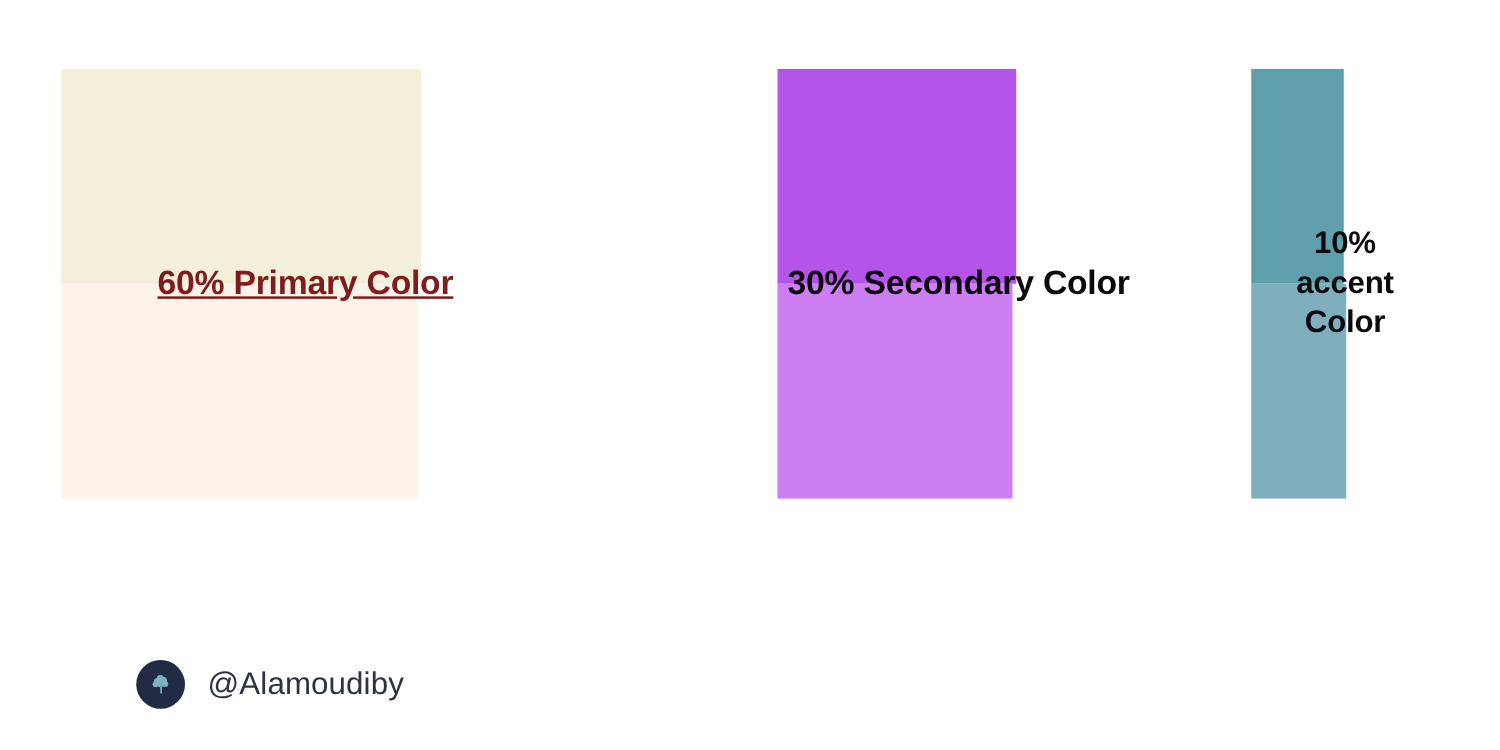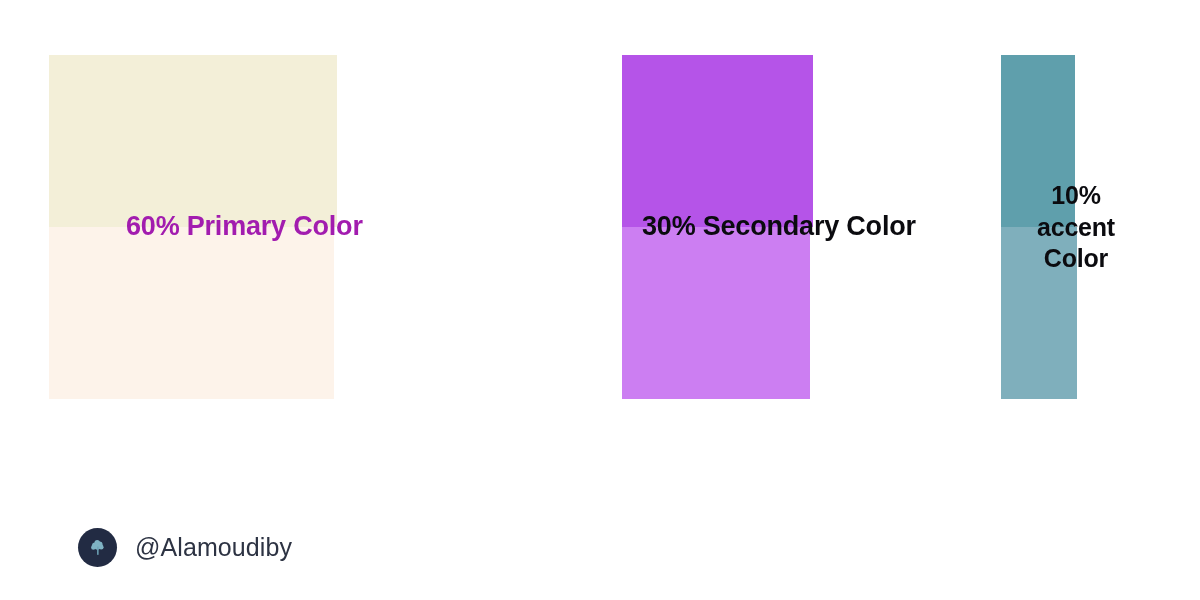--- a/index.html
+++ b/index.html
@@ -132,7 +132,7 @@
     <div class="group" id="group-primary">
       <div class="band" id="band-primary-a" style="background: rgb(243, 239, 216);"></div>
       <div class="band" id="band-primary-b" style="background: rgb(253, 243, 234);"></div>
-      <div class="group-label" id="label-primary" style="color: #a21caf;">60% Primary Color</div>
+      <div class="group-label" id="label-primary" style="color: #7f1d1d; text-decoration: underline;">60% Primary Color</div>
     </div>
 
     <div class="group" id="group-secondary">

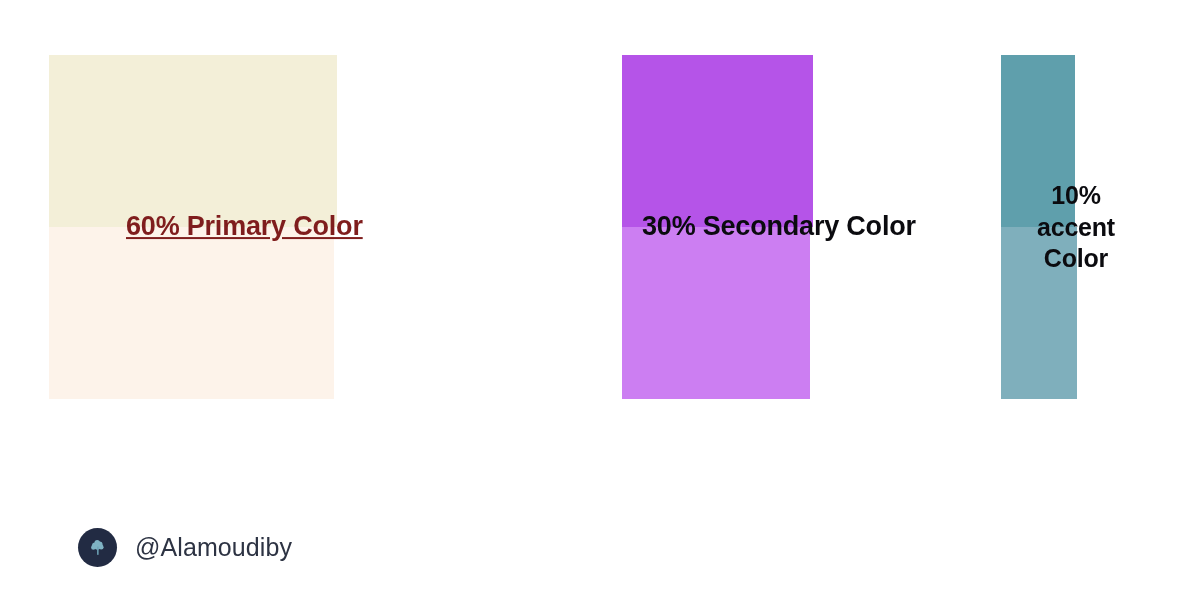--- a/index.html
+++ b/index.html
@@ -85,7 +85,7 @@
   }
   #label-secondary {
     text-align: left;
-    padding-left: 20px;
+    padding-left: 8px;
   }
   #label-accent {
     font-size: 25px;

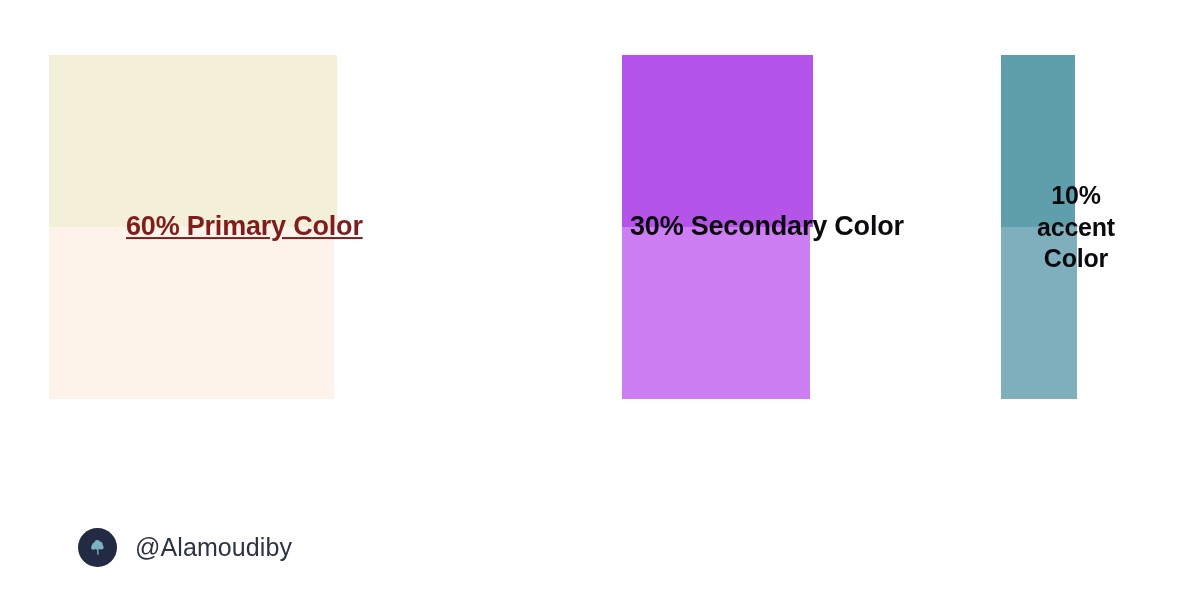--- a/index.html
+++ b/index.html
@@ -95,7 +95,7 @@
   
   #watermark {
     position: absolute;
-    left: 78px;
+    left: 109px;
     top: 528px;
     display: flex;
     flex-direction: row;

